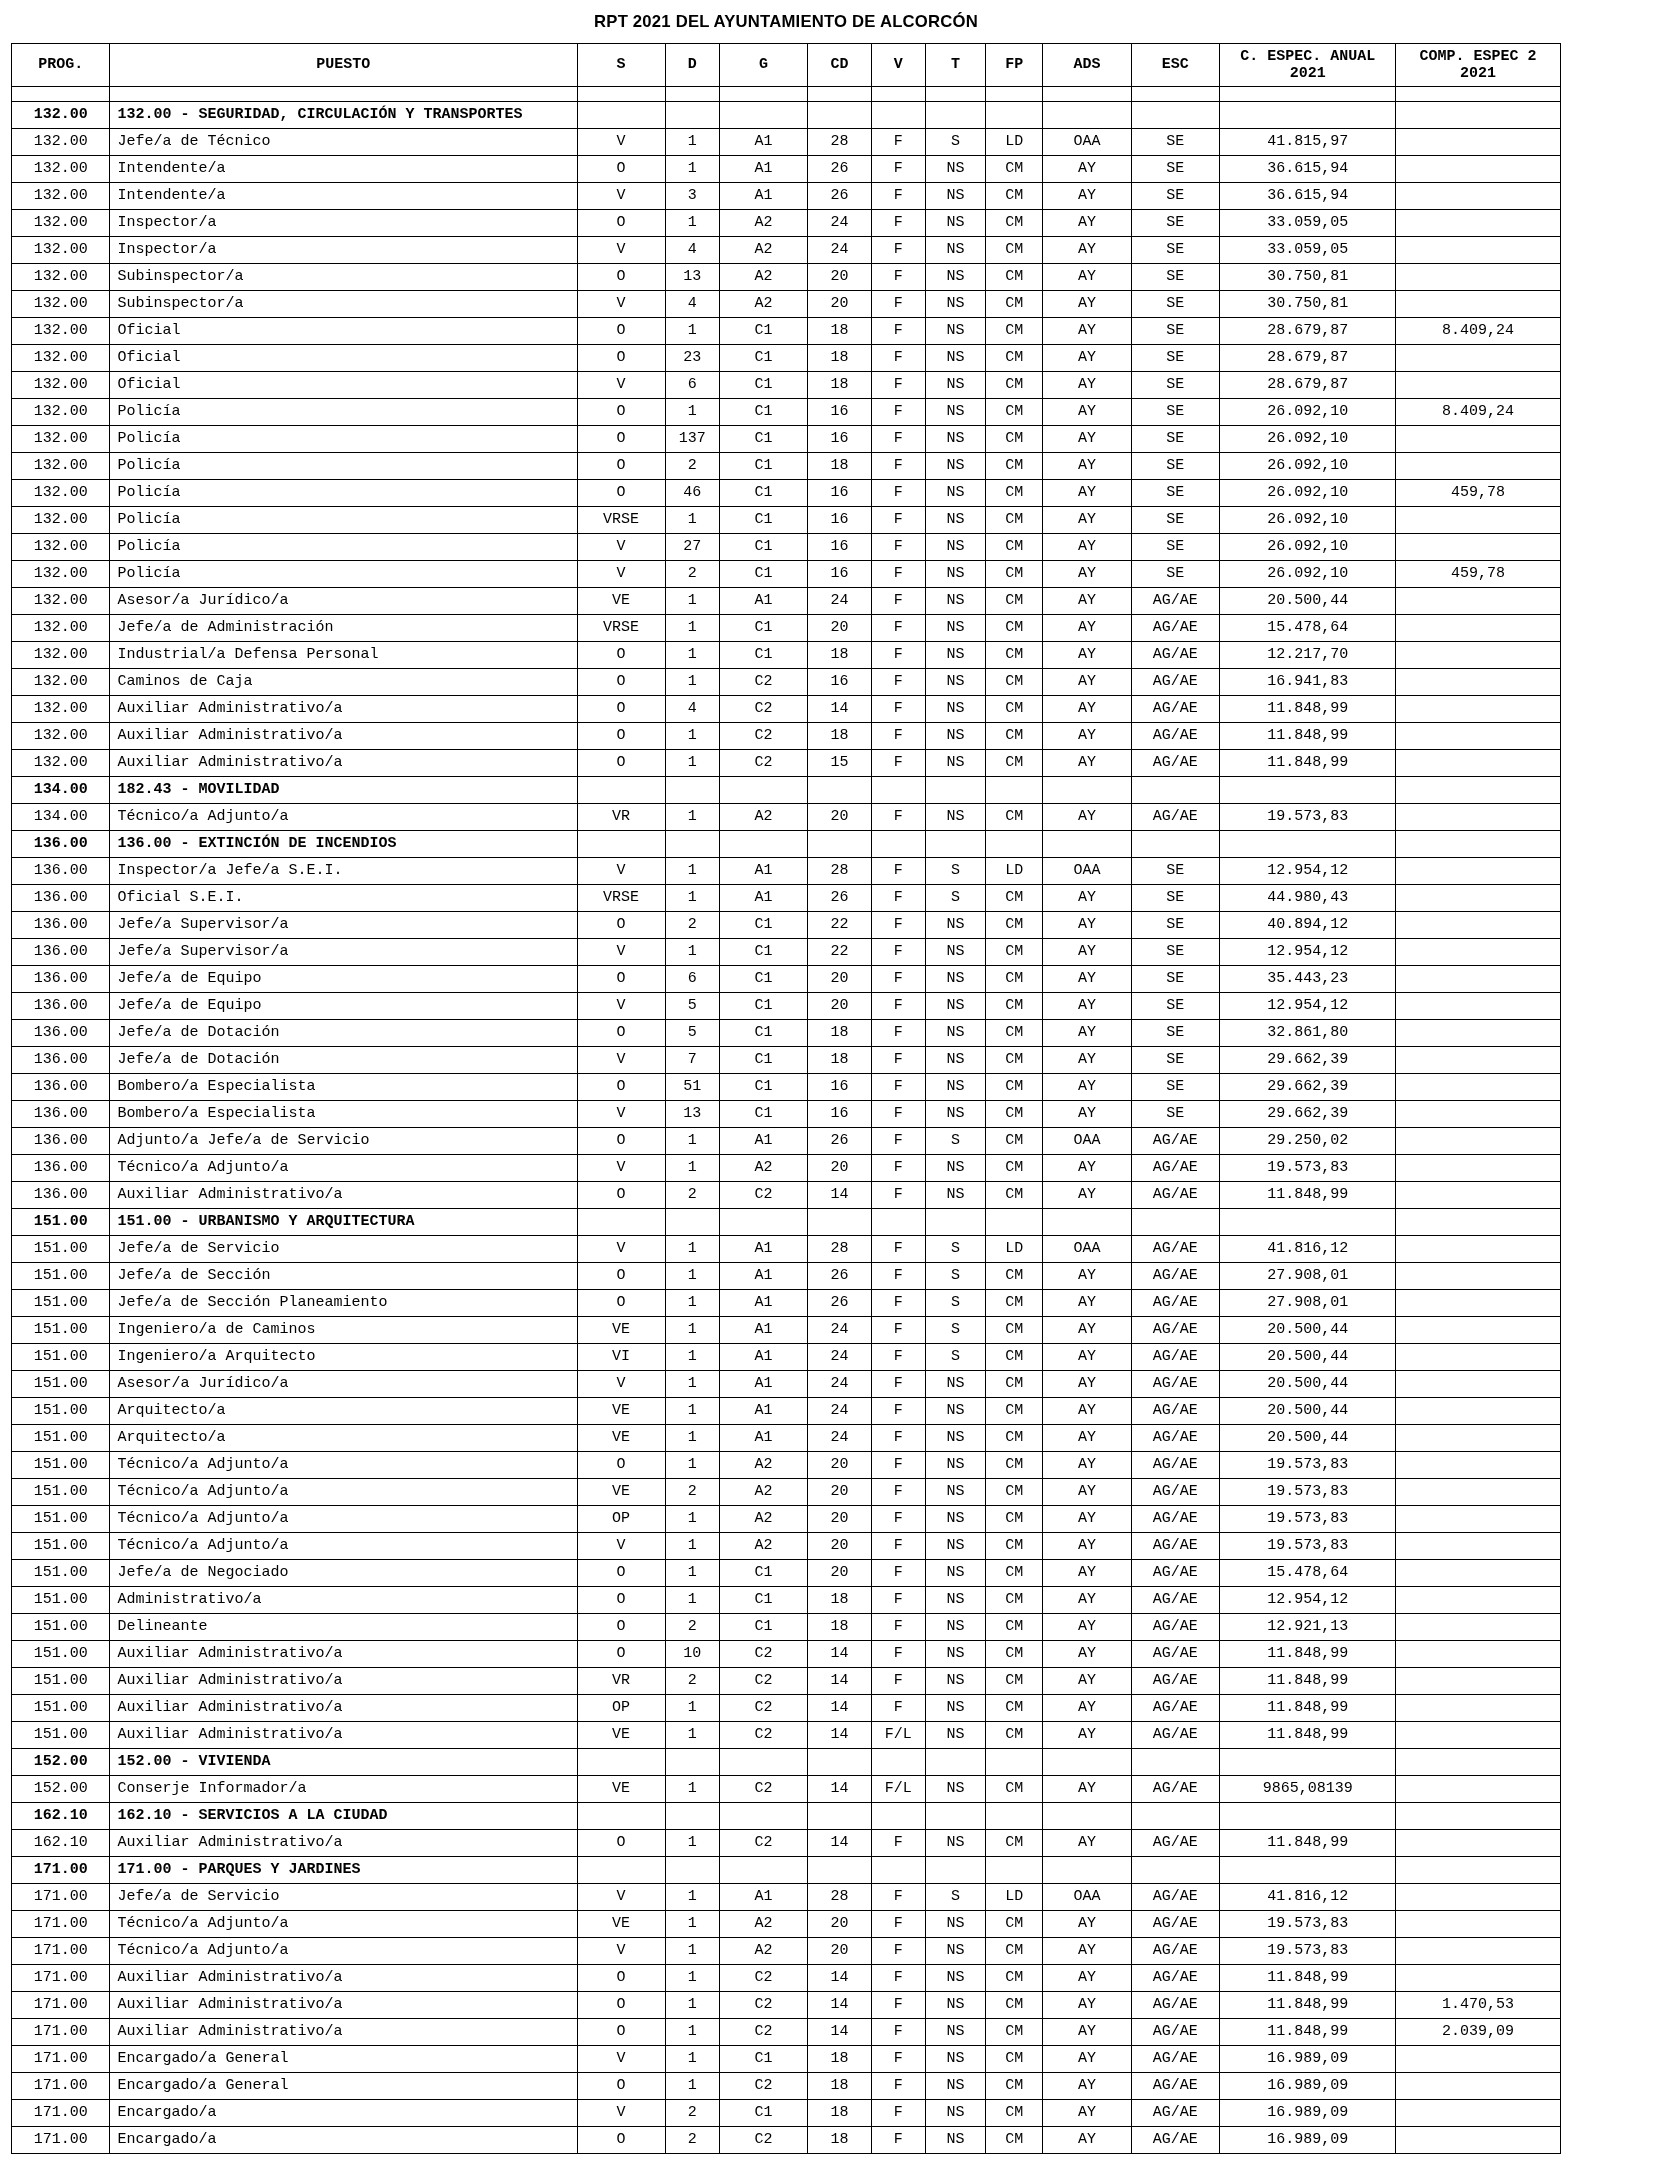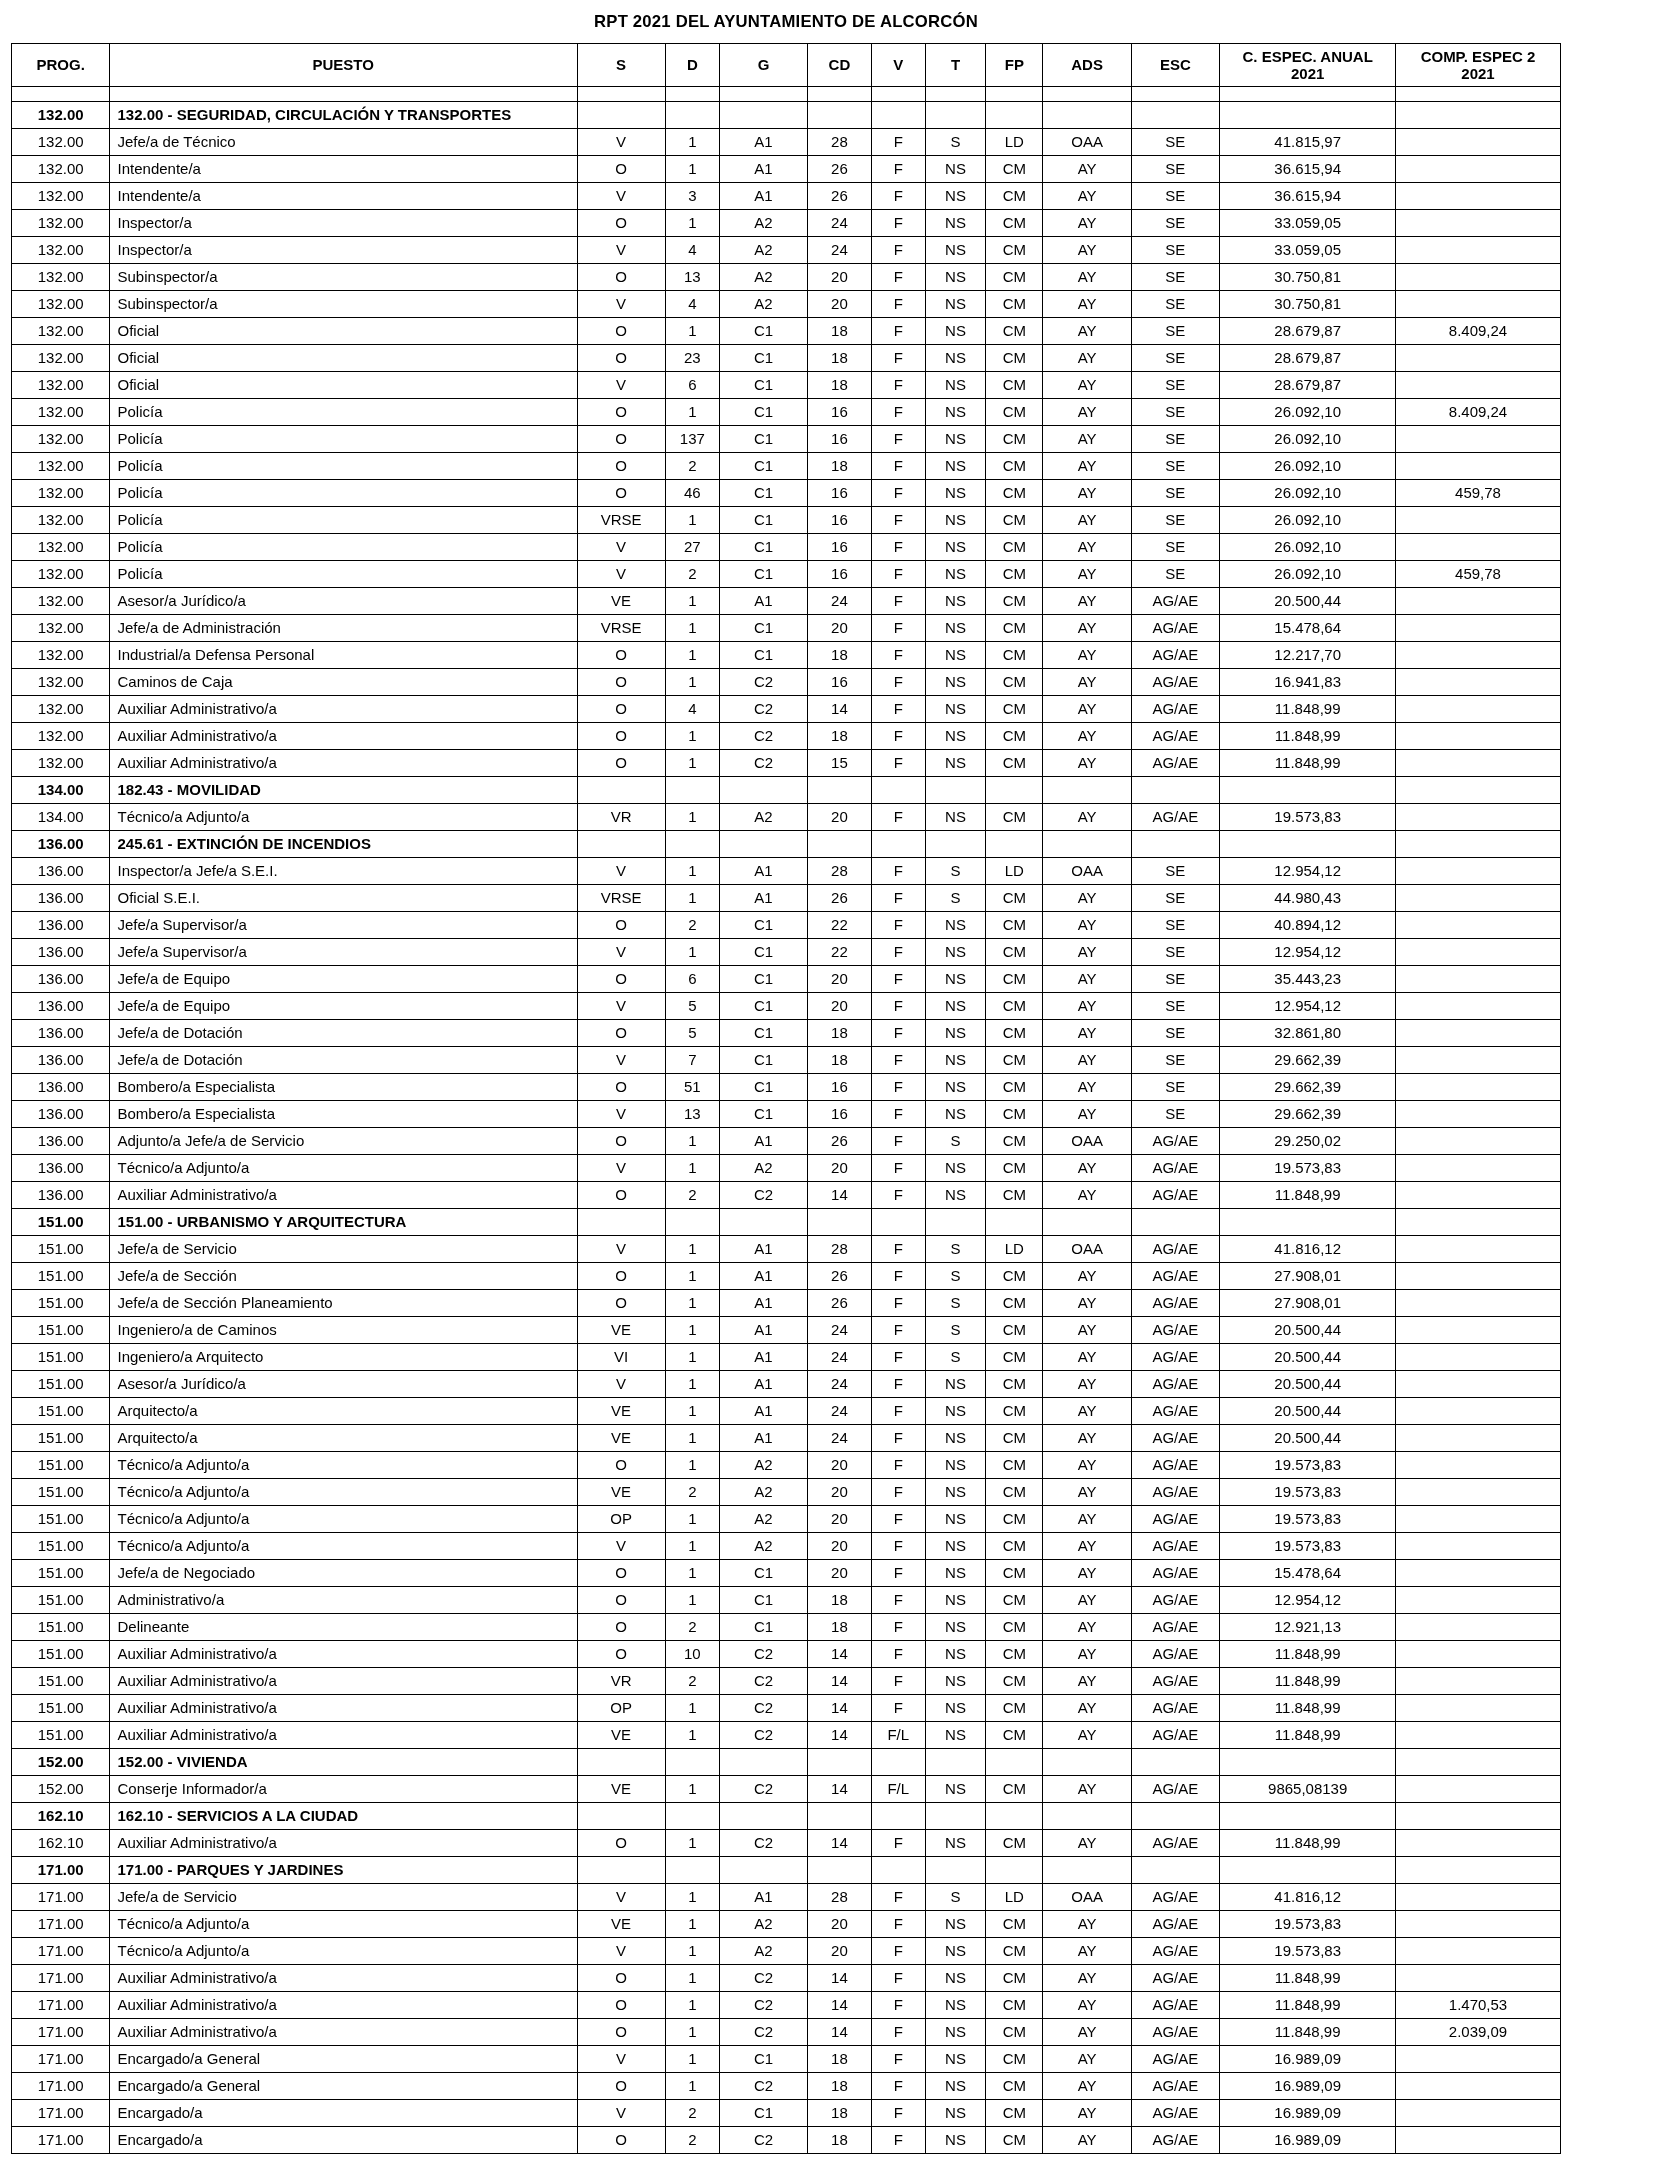--- a/index.html
+++ b/index.html
@@ -28,6 +28,7 @@
     border-collapse: collapse;
     table-layout: fixed;
     border: 1.5px solid #000;
+    font-family: Liberation Mono, monospace;
   }
   table.rpt th, table.rpt td {
     border: 0.8px solid #000;

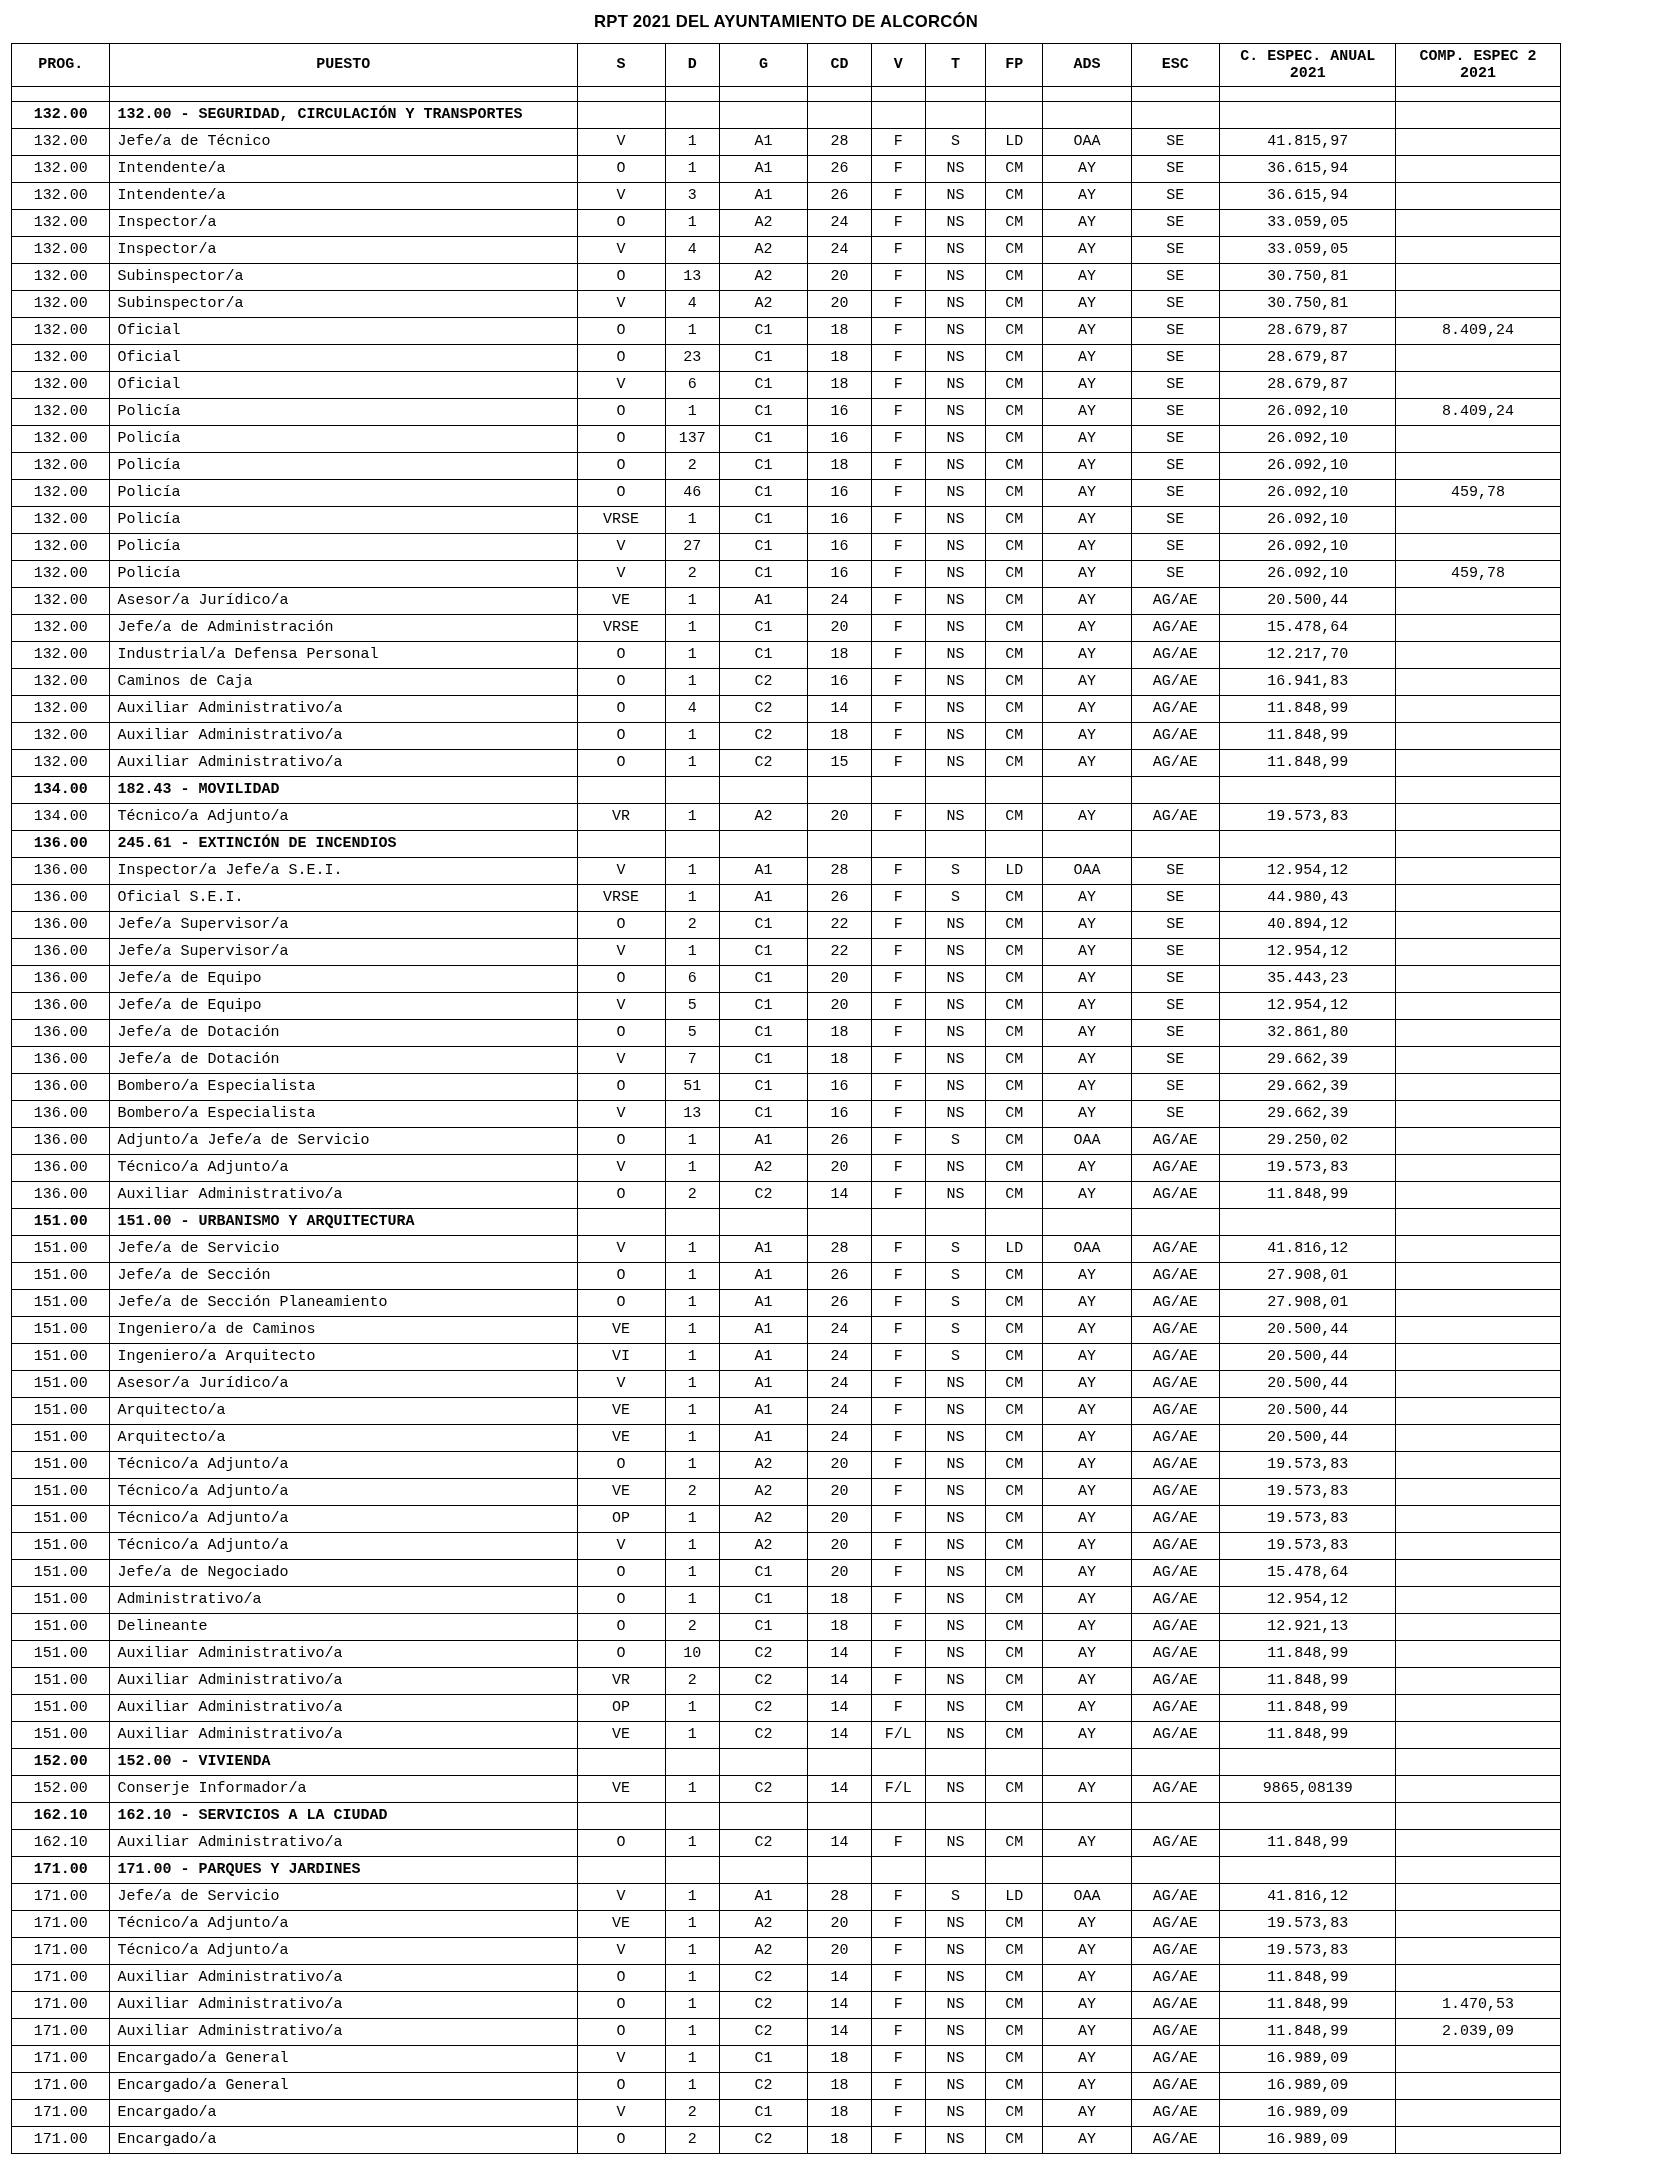--- a/index.html
+++ b/index.html
@@ -534,7 +534,7 @@
         </tr>
         <tr class="section-row">
           <td>136.00</td>
-          <td class="cell-puesto">245.61 - EXTINCIÓN DE INCENDIOS</td>
+          <td class="cell-puesto">136.00 - EXTINCIÓN DE INCENDIOS</td>
           <td></td>
           <td></td>
           <td></td>

